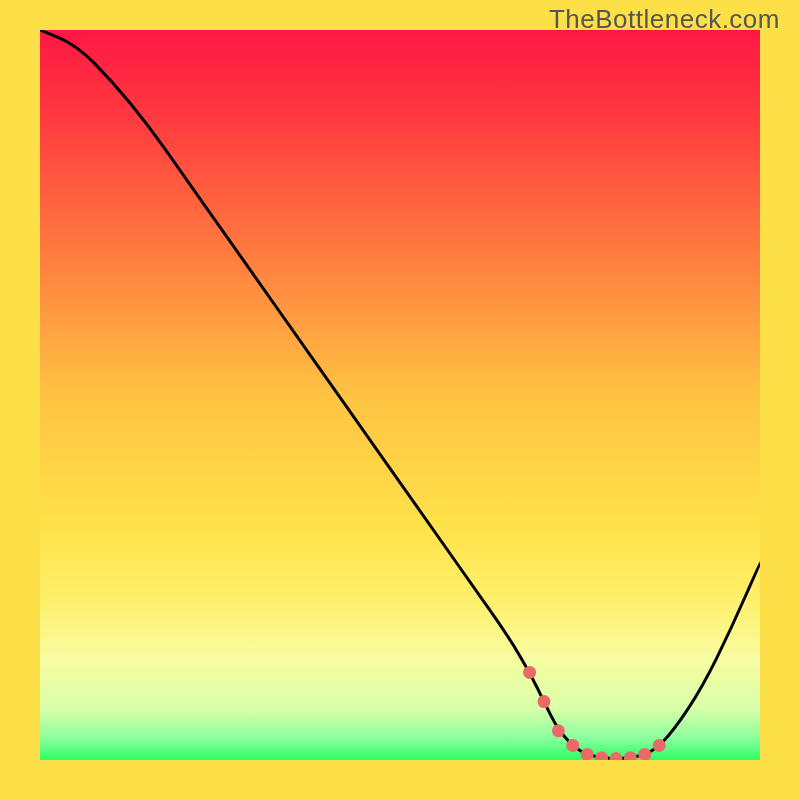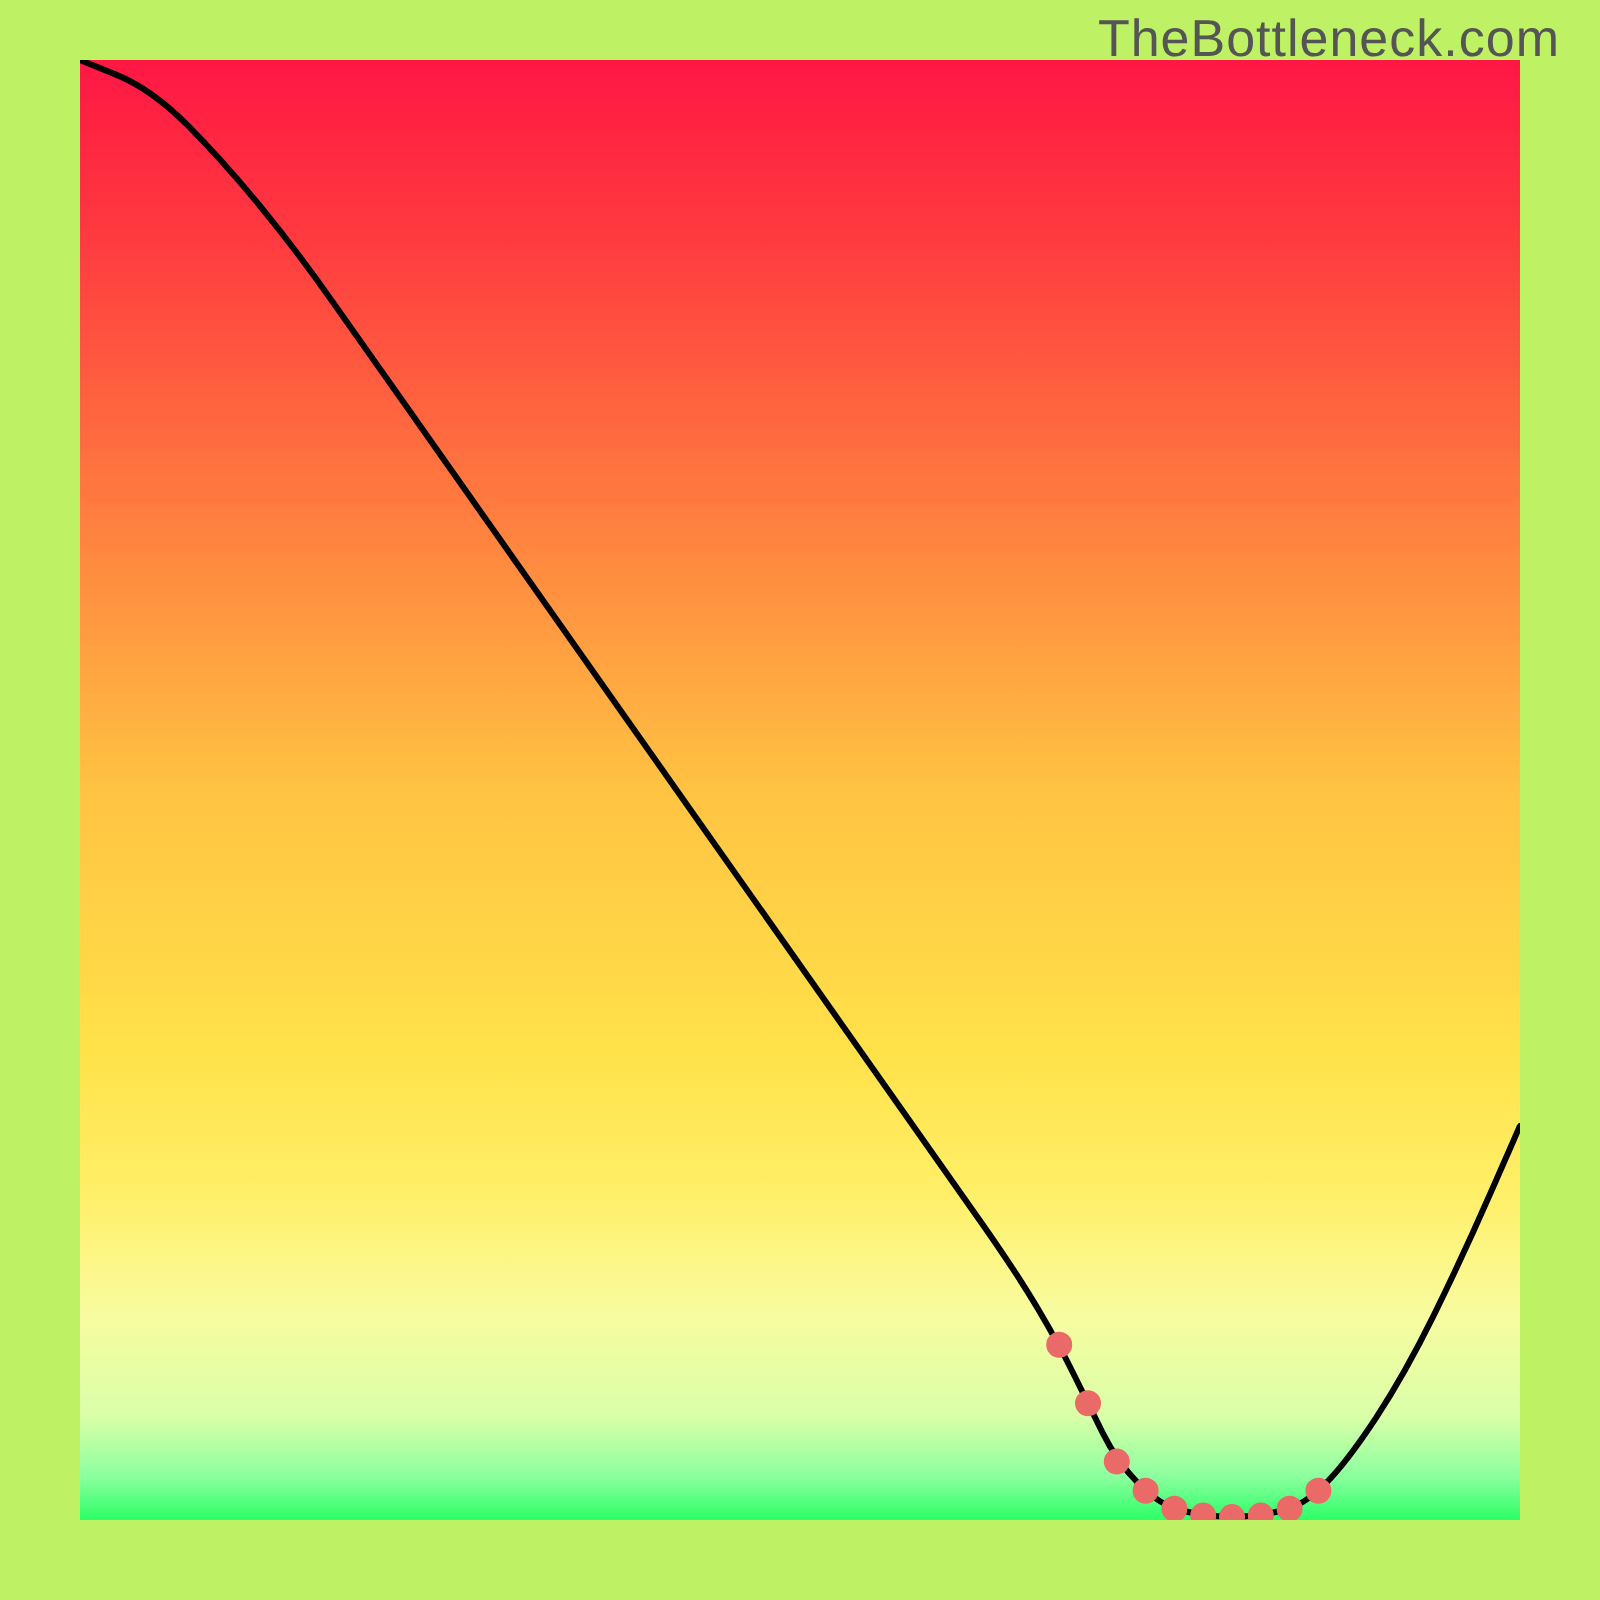--- a/index.html
+++ b/index.html
@@ -15,7 +15,7 @@
     position: relative;
     width: 800px;
     height: 800px;
-    background: #bef264;
+    background: #fde047;
   }
   .watermark {
     position: absolute;

